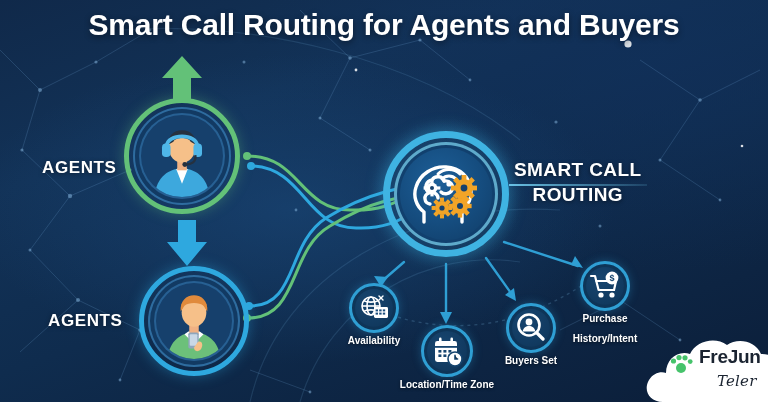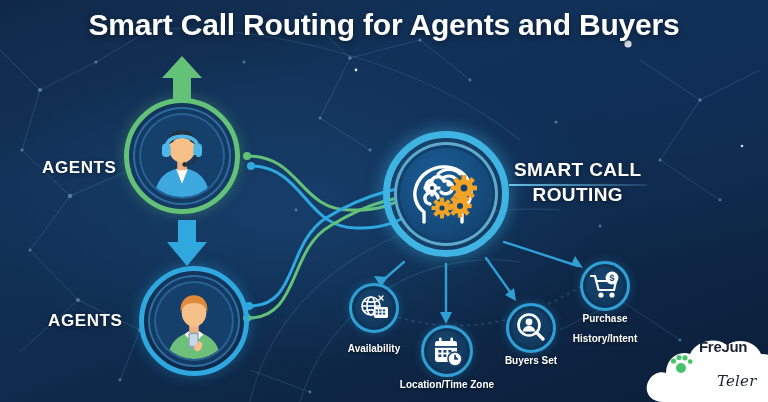--- a/index.html
+++ b/index.html
@@ -206,7 +206,7 @@
 
   #feat-availability { left: 349px; top: 283px; }
   #feat-availability .circle { width: 44px; height: 44px; }
-  #feat-availability .caption { top: 48px; width: 90px; margin-top: 8px; }
+  #feat-availability .caption { top: 48px; width: 90px; }
 
   #feat-location { left: 421px; top: 325px; }
   #feat-location .circle { width: 46px; height: 46px; }

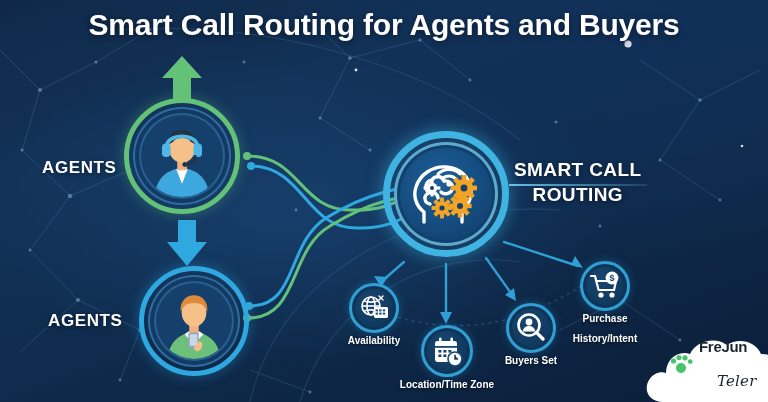--- a/index.html
+++ b/index.html
@@ -232,9 +232,9 @@
   #logo .wordmark {
     position: absolute;
     left: 54px;
-    top: 8px;
+    top: 16px;
     color: #1b2431;
-    font-size: 15px;
+    font-size: 19px;
     font-weight: bold;
     letter-spacing: -0.3px;
   }

